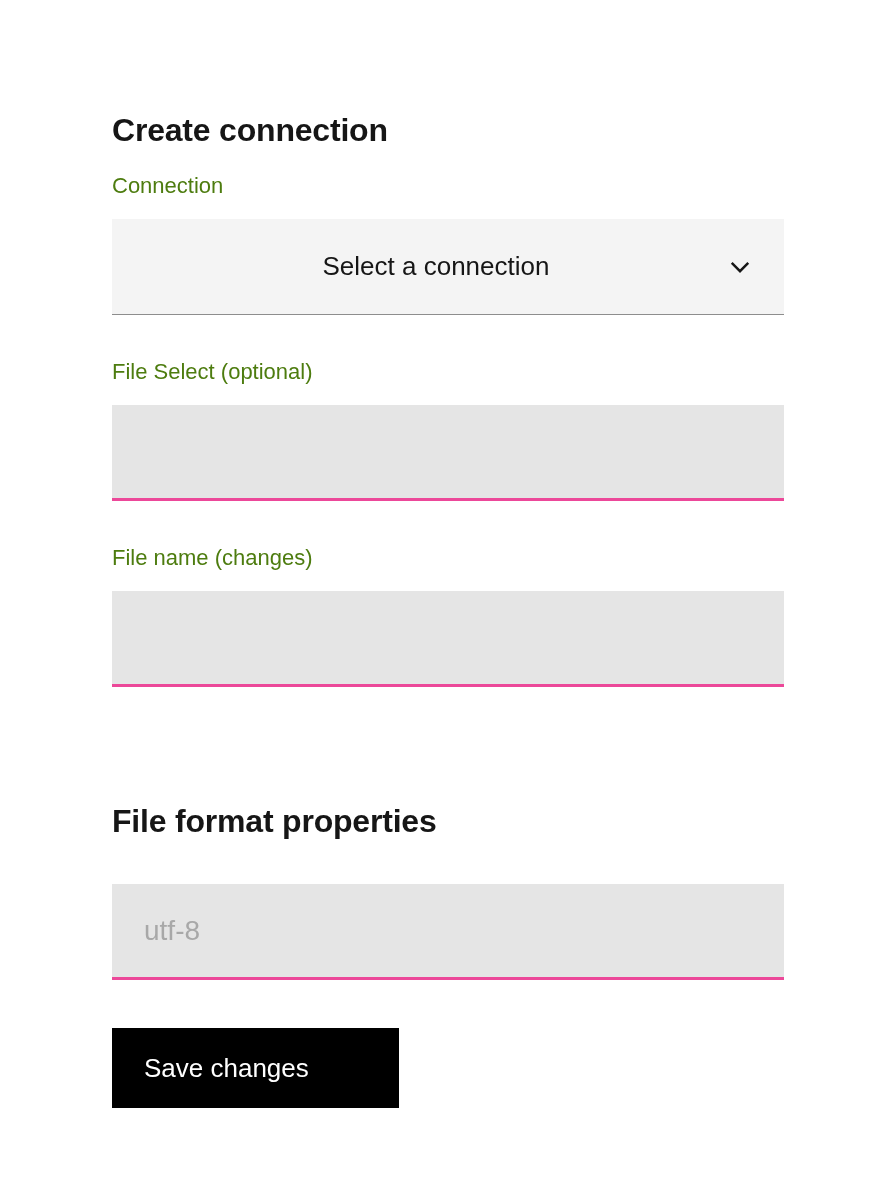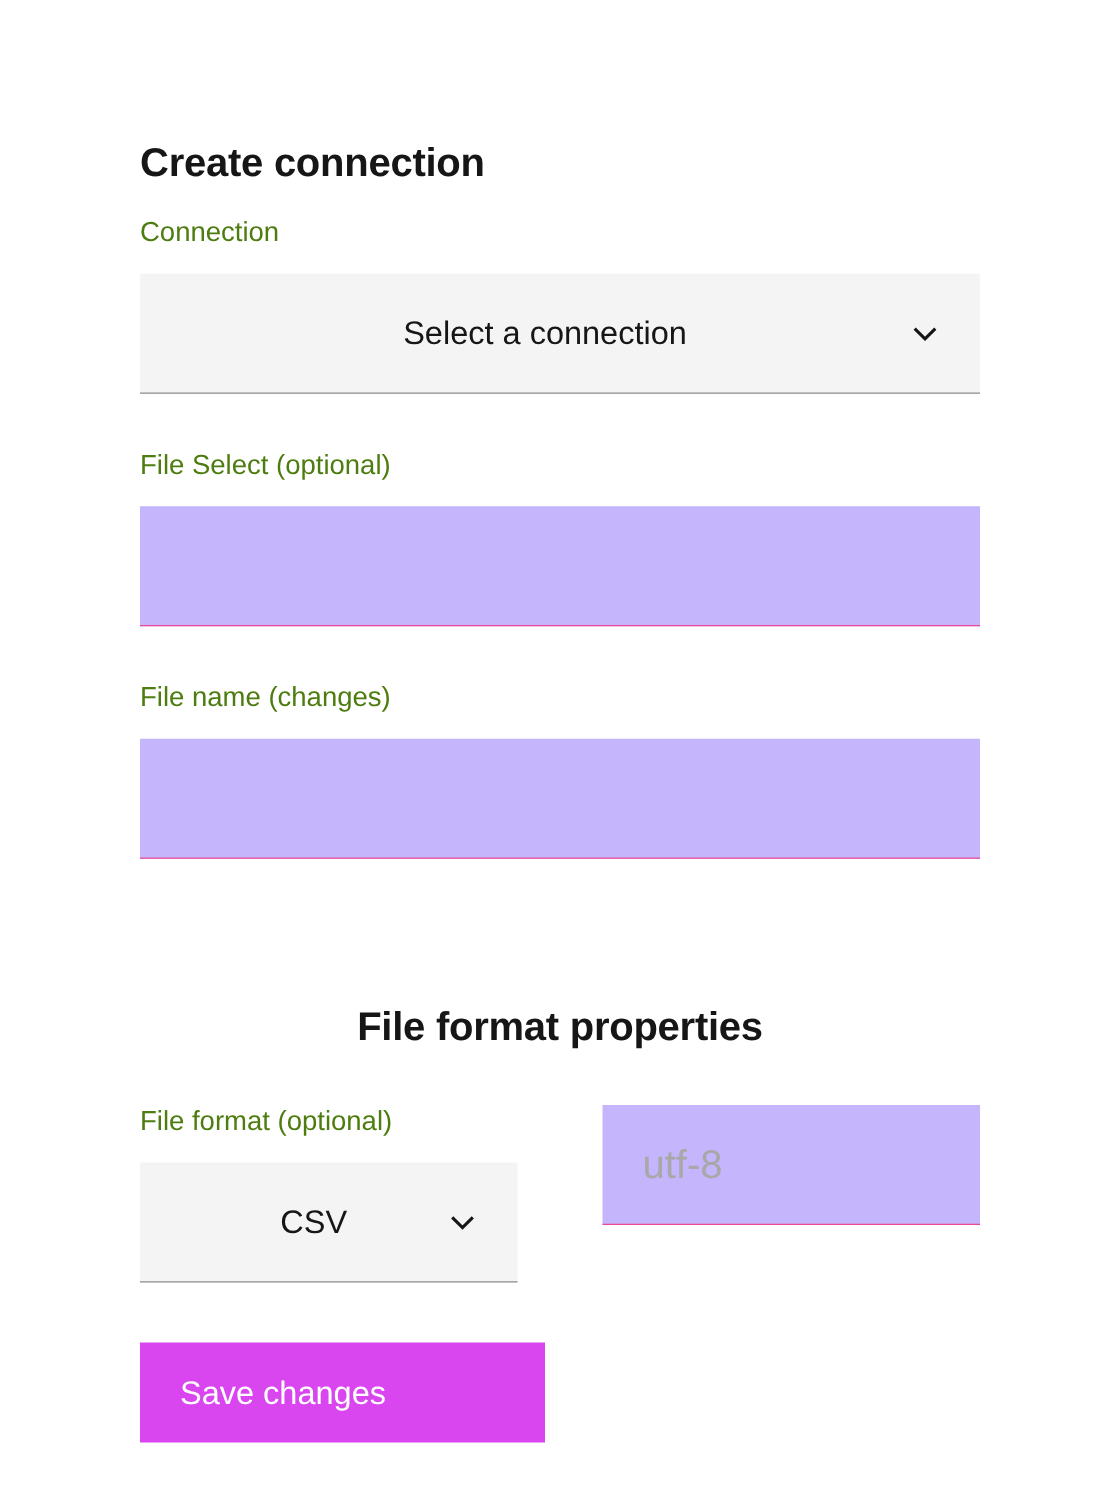--- a/index.html
+++ b/index.html
@@ -28,7 +28,6 @@
       margin-top: 72px;
       margin-bottom: 44px;
       letter-spacing: -0.2px;
-      text-align: center;
     }
     .field-label {
       font-size: 22px;

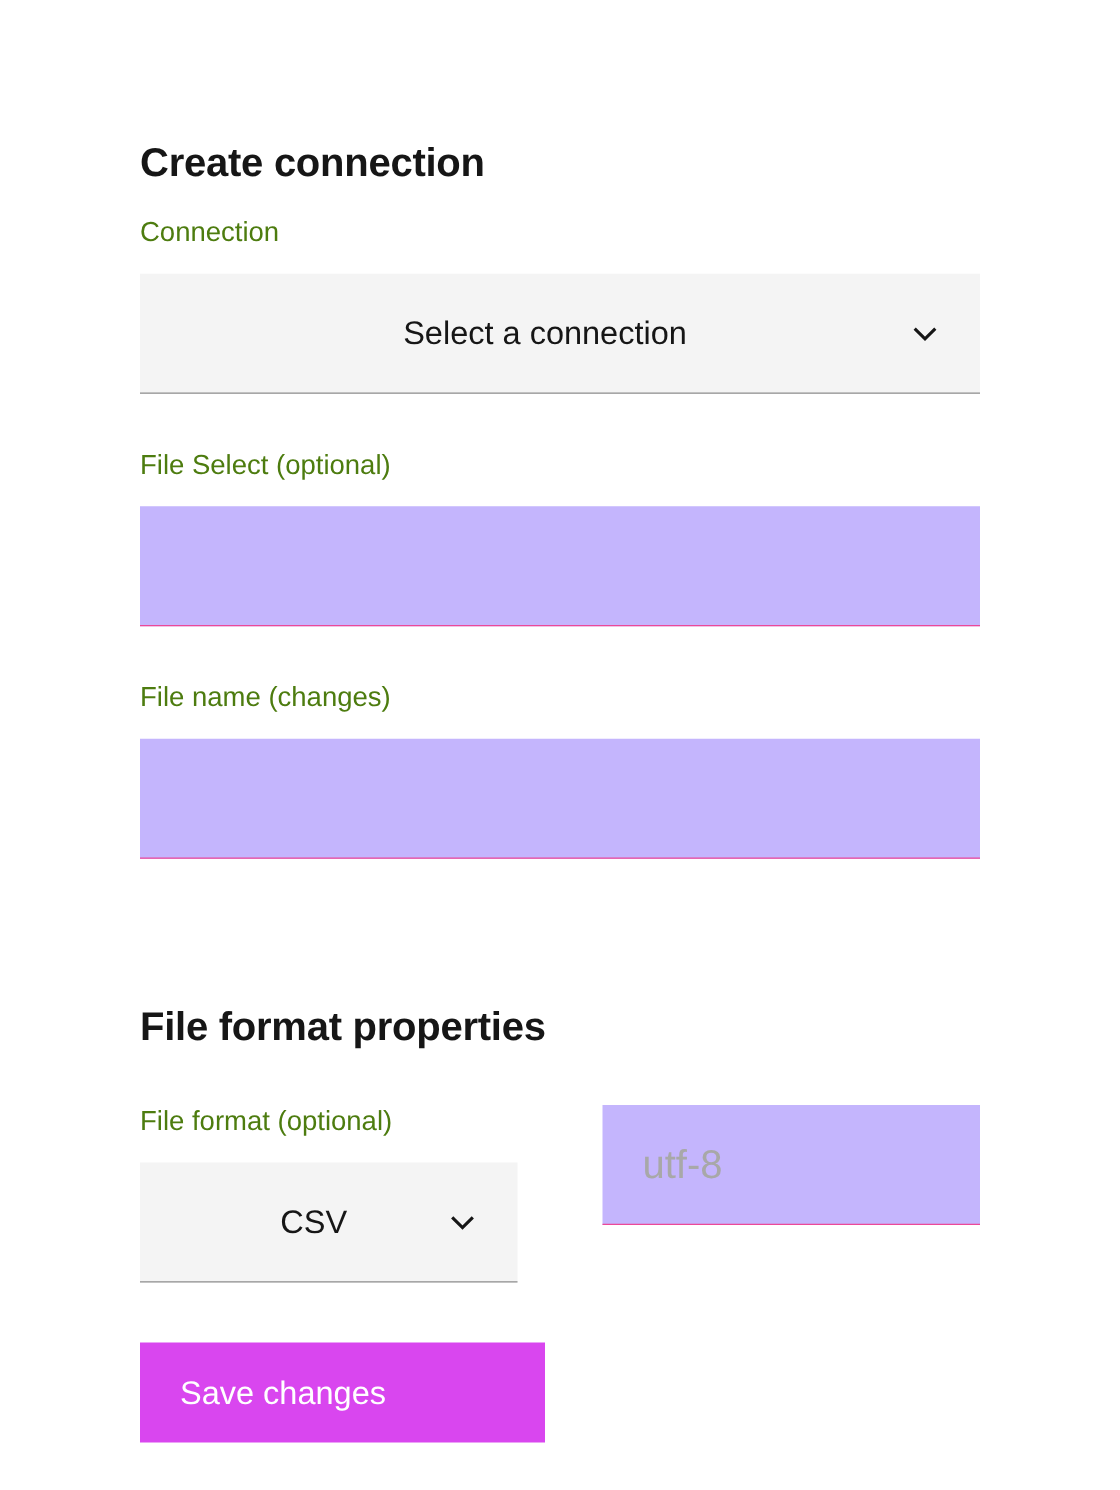--- a/index.html
+++ b/index.html
@@ -134,17 +134,6 @@
 
 <div class="two-col">
   <div class="col">
-    <label class="field-label">File format (optional)</label>
-    <div class="dropdown">
-      <span class="dropdown-text">CSV</span>
-      <span class="dropdown-chevron">
-        <svg class="chevron" viewBox="0 0 16 16" fill="none" stroke="#161616" stroke-width="1.8">
-          <polyline points="2,5 8,11 14,5"></polyline>
-        </svg>
-      </span>
-    </div>
-  </div>
-  <div class="col">
     <input class="text-input" type="text" placeholder="utf-8" style="">
   </div>
 </div>

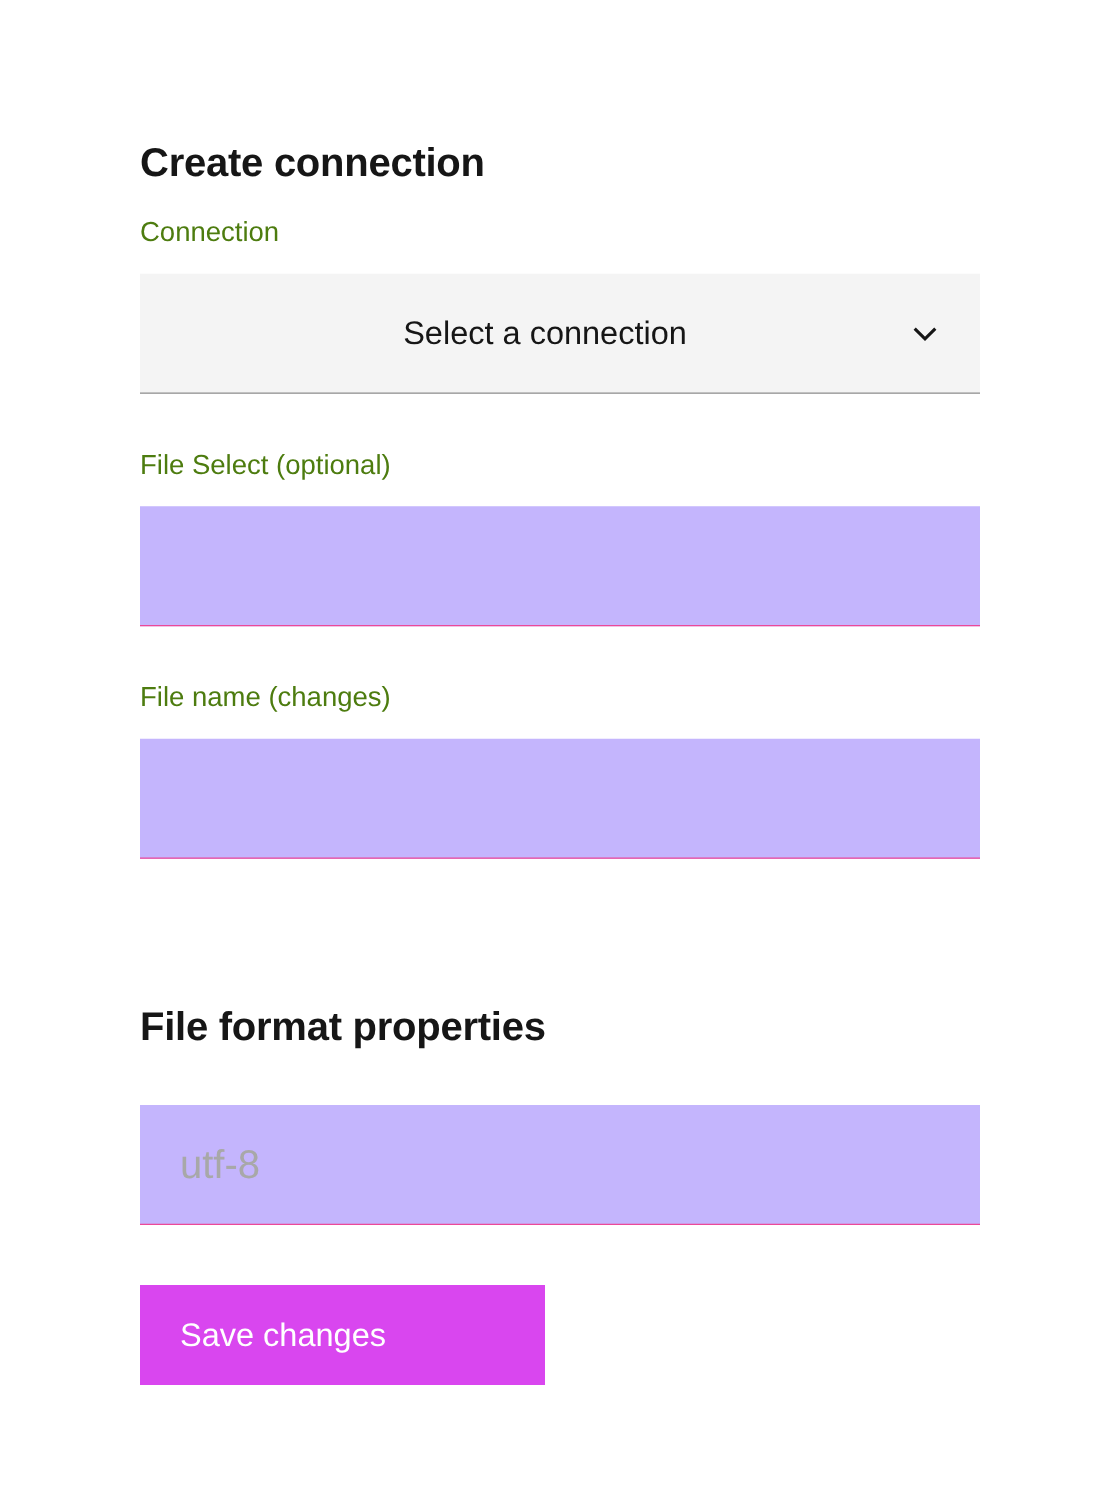--- a/index.html
+++ b/index.html
@@ -63,13 +63,13 @@
       justify-content: center;
     }
     .text-input {
-      background: #c4b5fd;
+      background: #e5e5e5;
       border: none;
-      border-bottom: 1px solid #ec4899;
+      border-bottom: 3px solid #ec4899;
       height: 96px;
       width: 100%;
       padding: 0 32px;
-      font-size: 32px;
+      font-size: 28px;
       color: #161616;
       outline: none;
       margin-bottom: 44px;

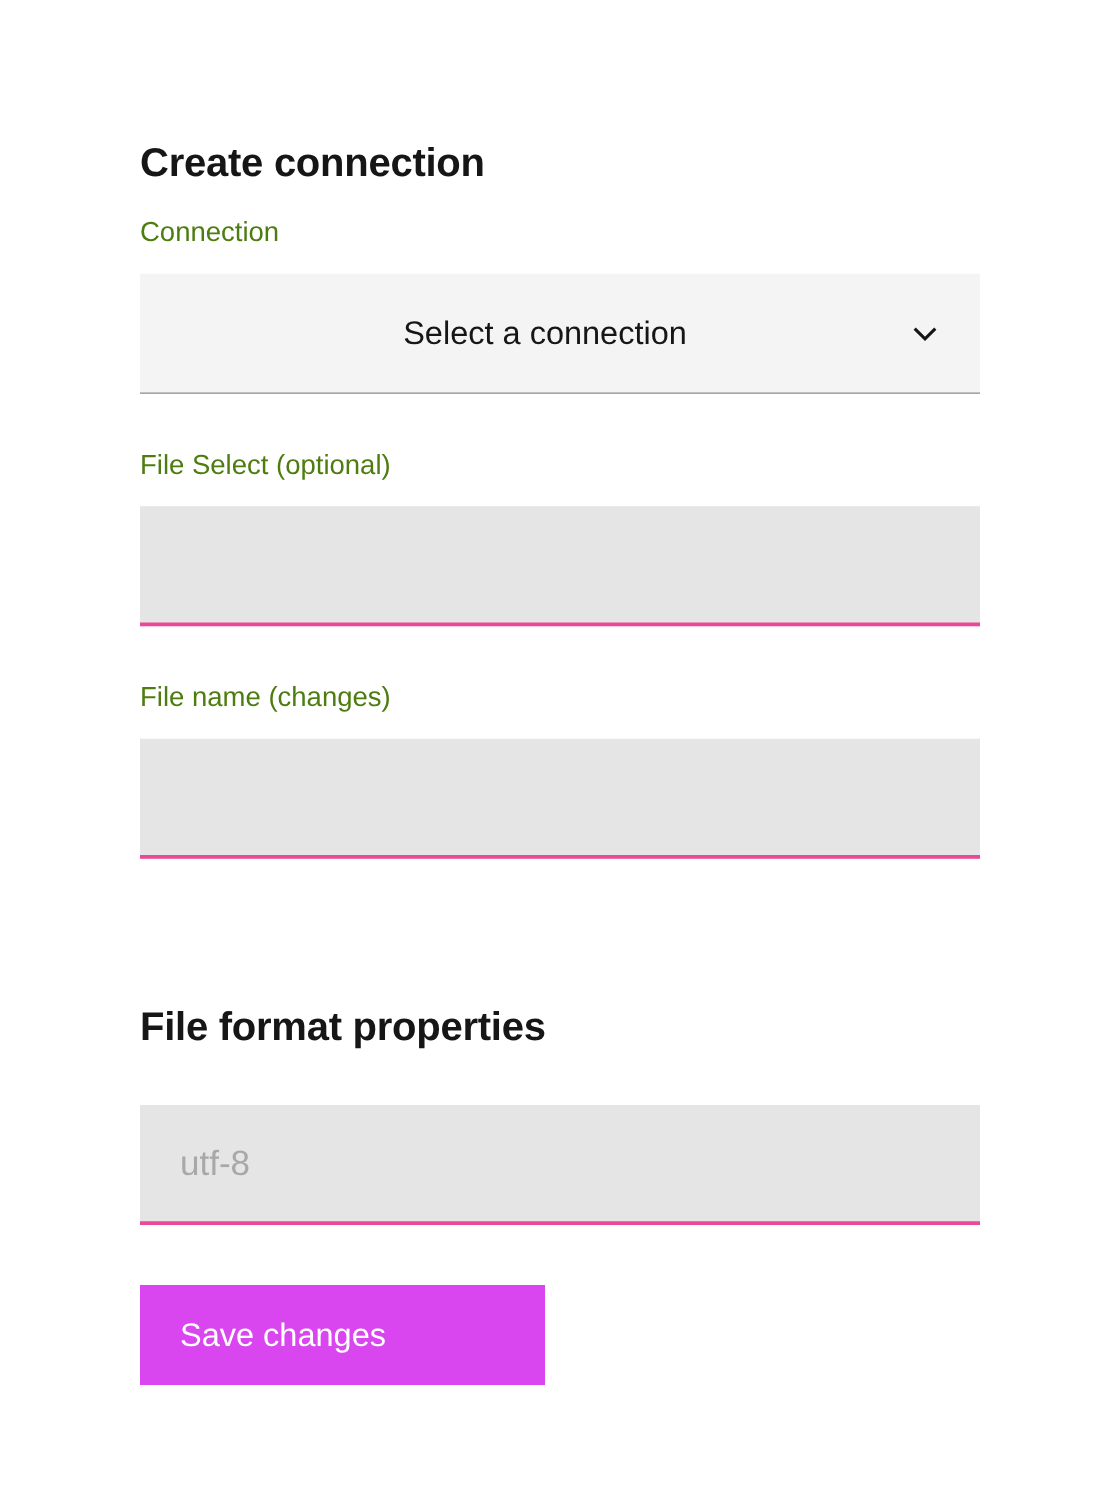--- a/index.html
+++ b/index.html
@@ -89,13 +89,13 @@
       margin-bottom: 0;
     }
     .primary-button {
-      background: #d946ef;
+      background: #000000;
       color: #ffffff;
       border: none;
       font-size: 26px;
       padding: 0 32px;
       height: 80px;
-      width: 324px;
+      width: 287px;
       text-align: left;
       cursor: pointer;
       margin-top: 48px;

